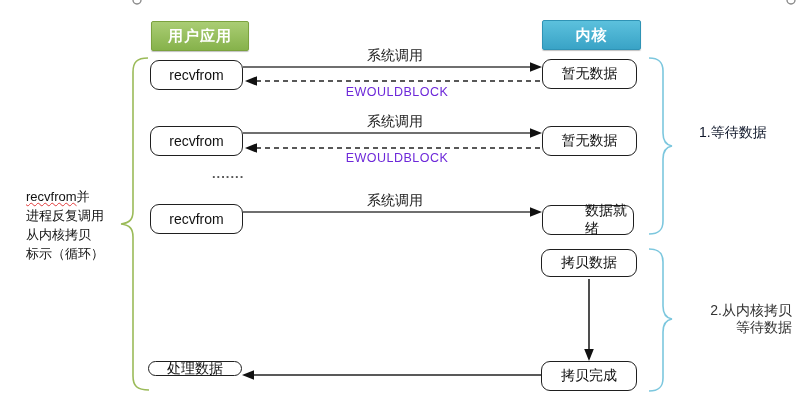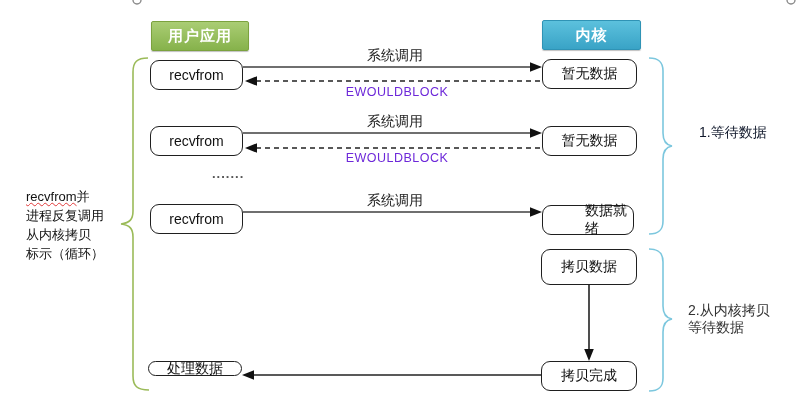--- a/index.html
+++ b/index.html
@@ -96,7 +96,7 @@
   <div class="node" style="left:542px;top:59px;width:95px;height:30px;">暂无数据</div>
   <div class="node" style="left:542px;top:126px;width:95px;height:30px;">暂无数据</div>
   <div class="node" style="left:542px;top:205px;width:92px;height:30px;padding-left:42px;">数据就绪</div>
-  <div class="node" style="left:541px;top:249px;width:96px;height:36px;">拷贝数据</div>
+  <div class="node" style="left:541px;top:249px;width:96px;height:28px;">拷贝数据</div>
   <div class="node" style="left:541px;top:361px;width:96px;height:30px;">拷贝完成</div>
 
   <div class="edge-label" style="left:345px;top:47px;width:100px;">系统调用</div>

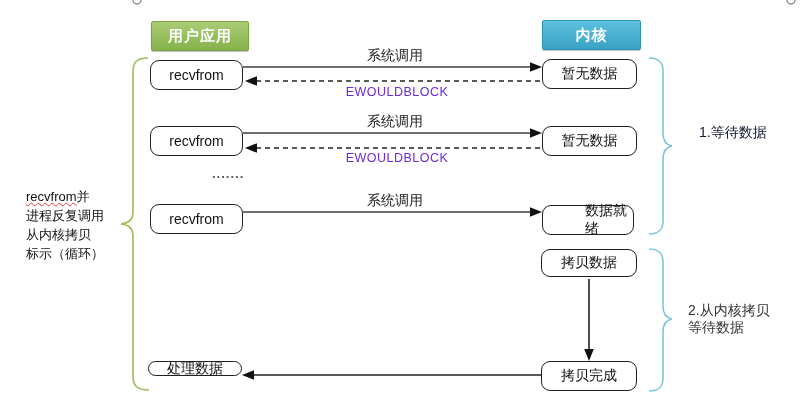--- a/index.html
+++ b/index.html
@@ -44,7 +44,7 @@
   }
   .annot1{position:absolute;left:699px;top:124px;font-size:14px;color:#0f172a;white-space:nowrap;}
   .annot2{
-    position:absolute;left:688px;top:302px;width:104px;text-align:left;
+    position:absolute;left:688px;top:302px;width:104px;text-align:right;
     font-size:14px;line-height:17px;color:#333;
   }
 </style>

